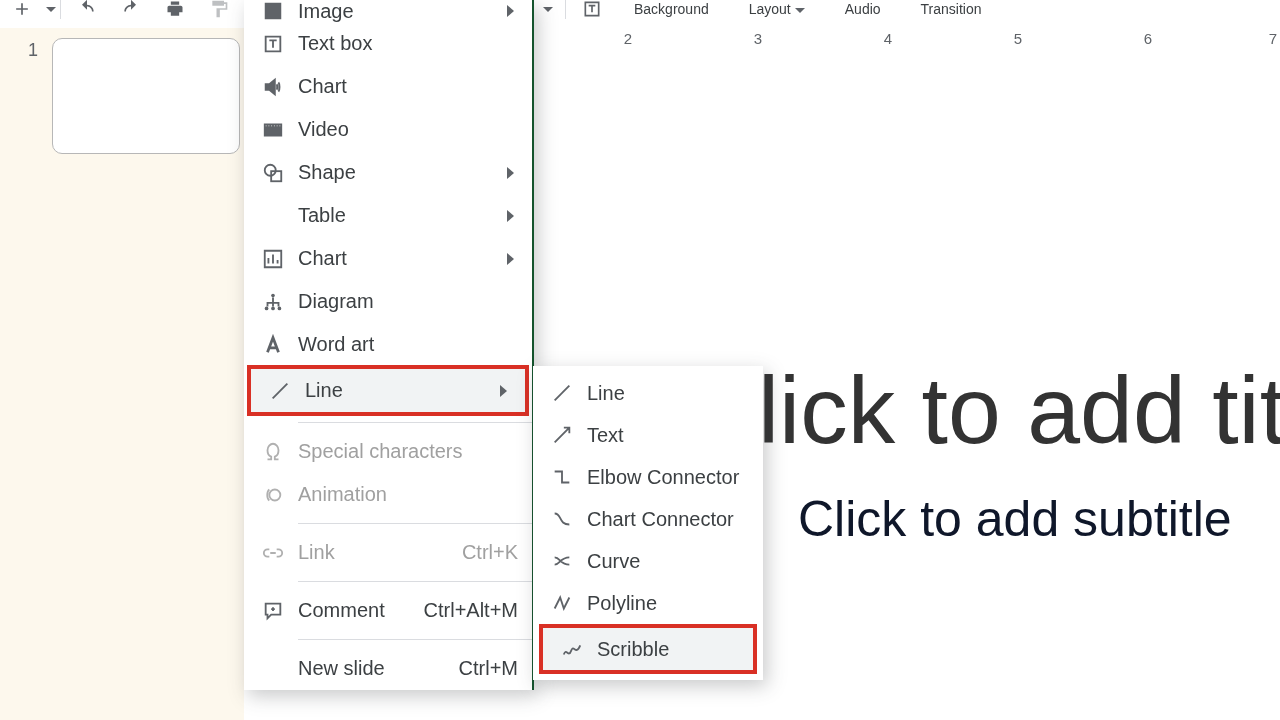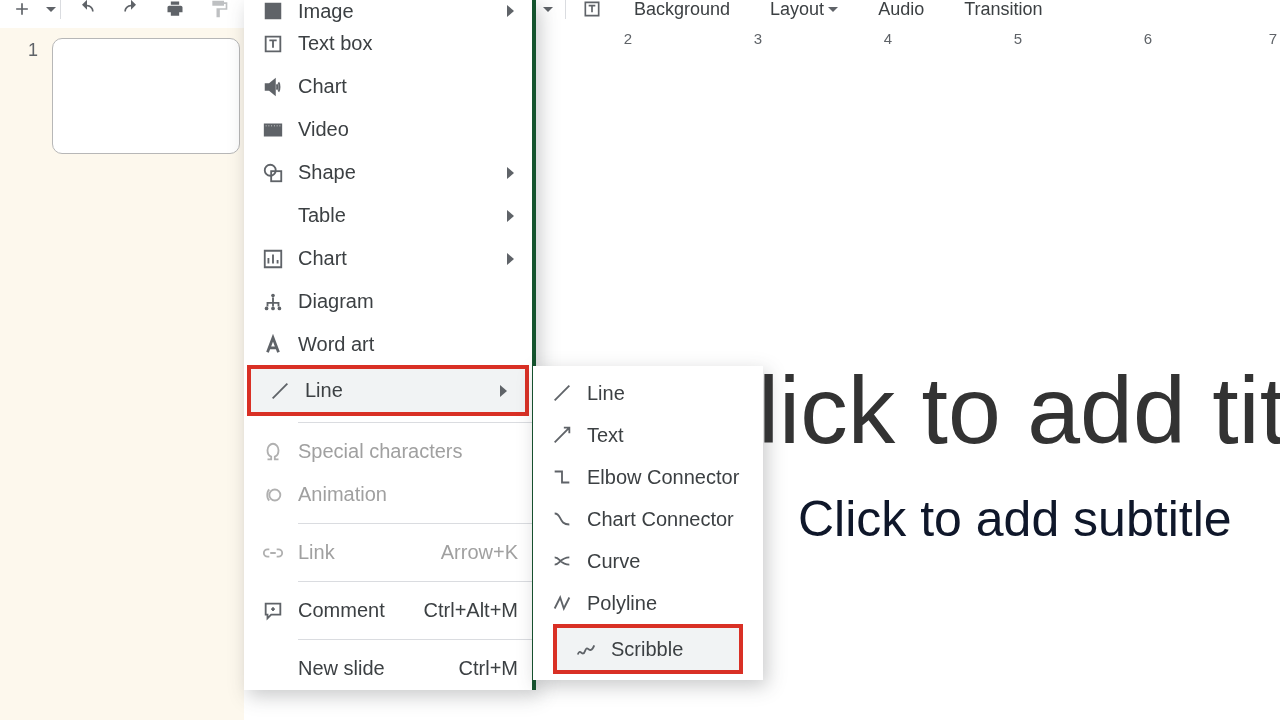--- a/index.html
+++ b/index.html
@@ -23,7 +23,7 @@
   .title-ph{position:absolute;left:225px;top:304px;font-size:95px;color:#333;white-space:nowrap;}
   .sub-ph{position:absolute;left:265px;top:438px;font-size:50px;color:#0f172a;white-space:nowrap;}
   
-  .menu{position:absolute;left:244px;top:0;width:288px;background:#fff;border-right:4px solid #14532d;box-shadow:4px 6px 18px rgba(60,64,67,.28);padding-top:0;}
+  .menu{position:absolute;left:244px;top:0;width:288px;background:#fff;border-right:2px solid #14532d;box-shadow:4px 6px 18px rgba(60,64,67,.28);padding-top:0;}
   .menu-item{display:flex;align-items:center;height:43px;font-size:20px;color:#3c4043;position:relative;padding:0 14px 0 54px;cursor:pointer;}
   .menu-item.disabled{color:#a0a0a0;}
   .menu-item .mi-icon{position:absolute;left:18px;top:50%;transform:translateY(-50%);width:22px;height:22px;fill:#5f6368;display:flex;align-items:center;justify-content:center;}

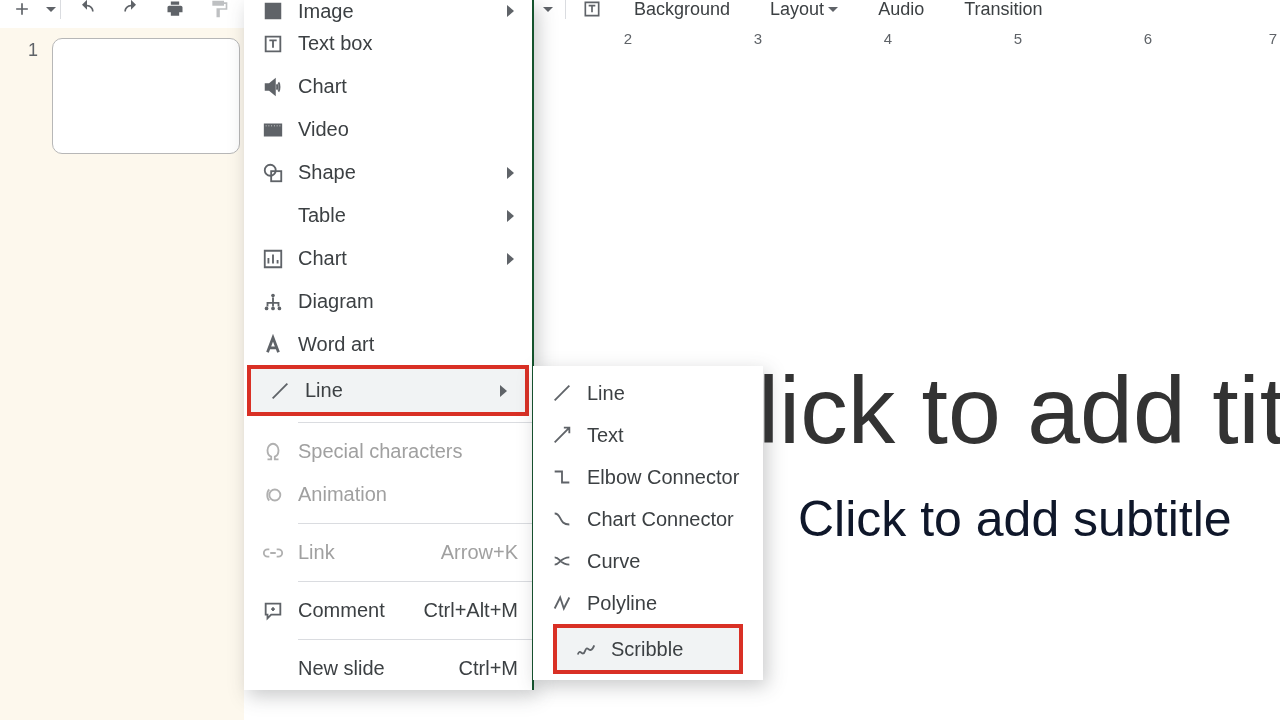--- a/index.html
+++ b/index.html
@@ -9,7 +9,7 @@
   .tb-icon{width:20px;height:20px;display:flex;align-items:center;justify-content:center;margin:0 12px;fill:#5f6368;}
   .tb-sep{width:1px;height:20px;background:#dadce0;margin:0 4px;}
   .tb-dd{width:0;height:0;border-left:5px solid transparent;border-right:5px solid transparent;border-top:5px solid #5f6368;display:inline-block;margin-left:2px;vertical-align:middle;}
-  .tb-text{margin:16px 20px;font-size:18px;white-space:nowrap;}
+  .tb-text{margin:16px 20px;font-size:14px;white-space:nowrap;}
   
   .slidepanel{position:absolute;left:0;top:28px;width:244px;bottom:0;background:#fdf8ed;padding-top:10px;}
   .thumb-wrap{display:flex;align-items:flex-start;margin-left:28px;}

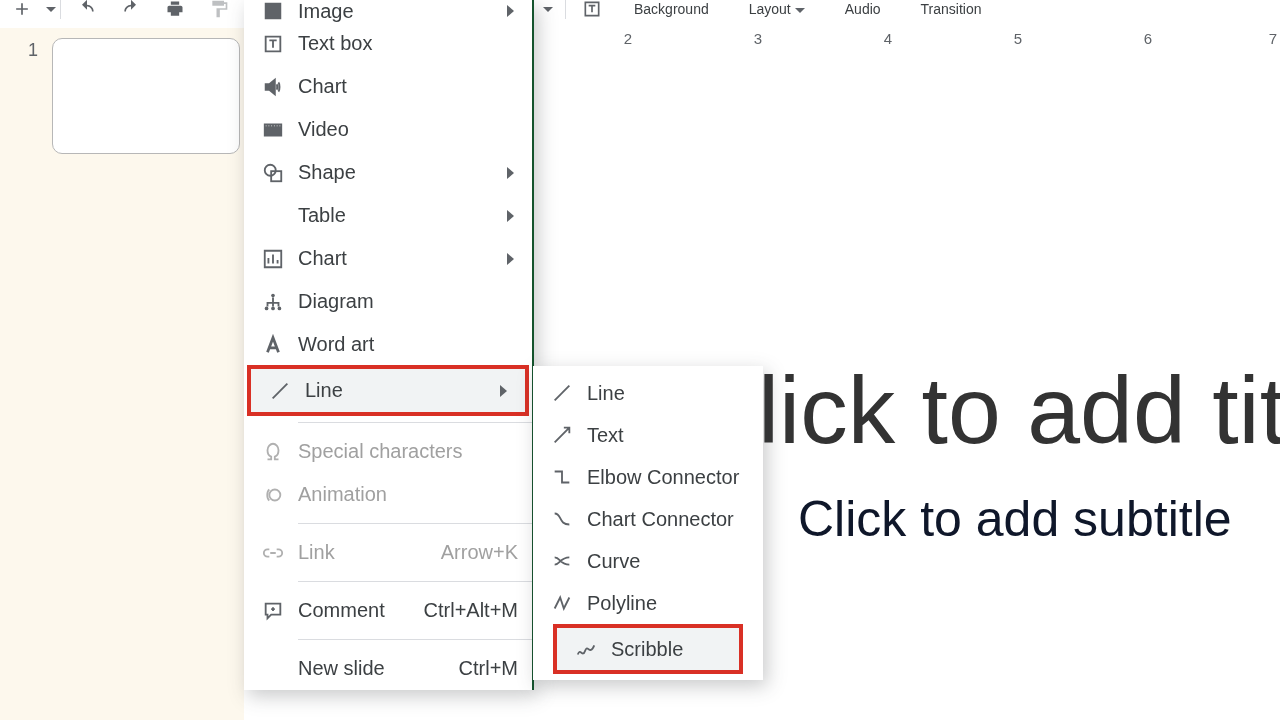--- a/index.html
+++ b/index.html
@@ -221,7 +221,7 @@
         </svg>
       </span>
     <span>Link</span>
-    <span class="shortcut">Arrow+K</span>
+    <span class="shortcut">Ctrl+K</span>
   </div>
   <div class="menu-sep"></div>
   <div class="menu-item">

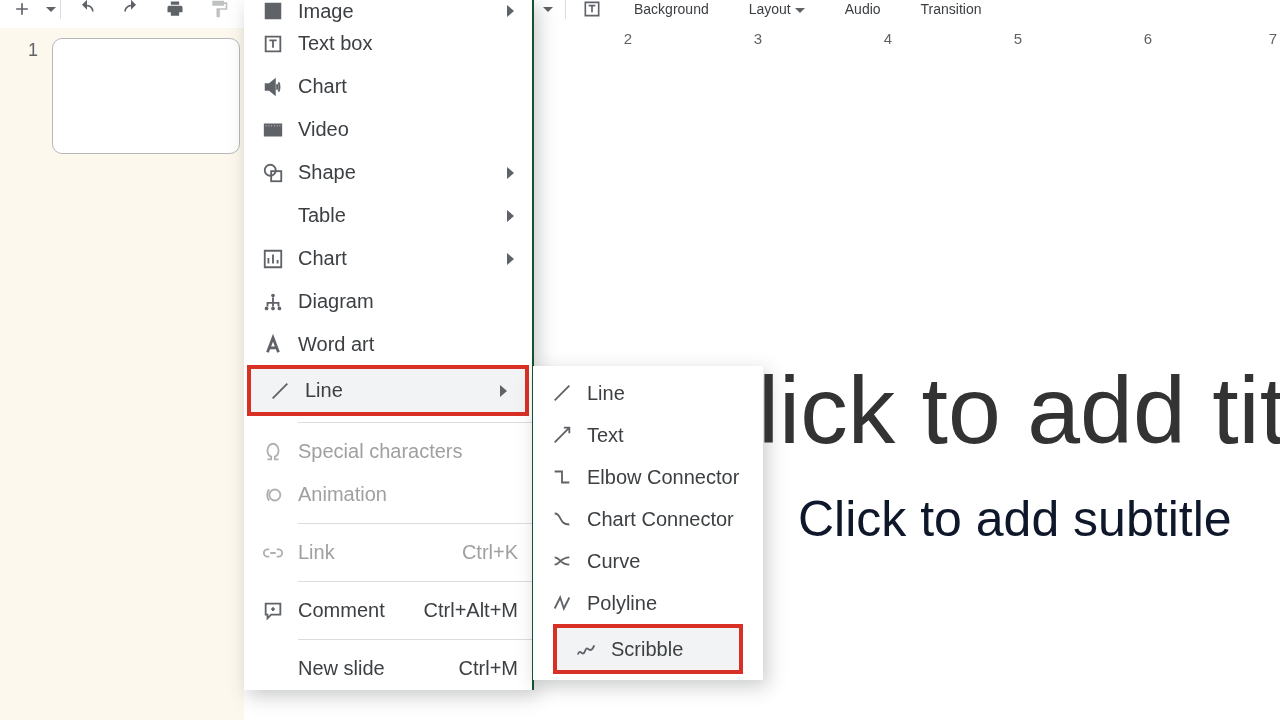--- a/index.html
+++ b/index.html
@@ -37,7 +37,7 @@
   .submenu{position:absolute;left:533px;top:366px;width:230px;background:#fff;box-shadow:4px 6px 18px rgba(60,64,67,.28);padding:6px 0;}
   .sub-item{display:flex;align-items:center;height:42px;font-size:20px;color:#3c4043;padding:0 14px 0 54px;position:relative;cursor:pointer;}
   .sub-item .si-icon{position:absolute;left:18px;top:50%;transform:translateY(-50%);width:22px;height:22px;fill:#5f6368;stroke:#5f6368;display:flex;align-items:center;justify-content:center;}
-  .sub-item.scribble-hl{background:#f1f3f4;margin:0 20px;border:4px solid #d93025;}
+  .sub-item.scribble-hl{background:#f1f3f4;margin:0 6px;border:4px solid #d93025;}
 </style>
 </head>
 <body>

